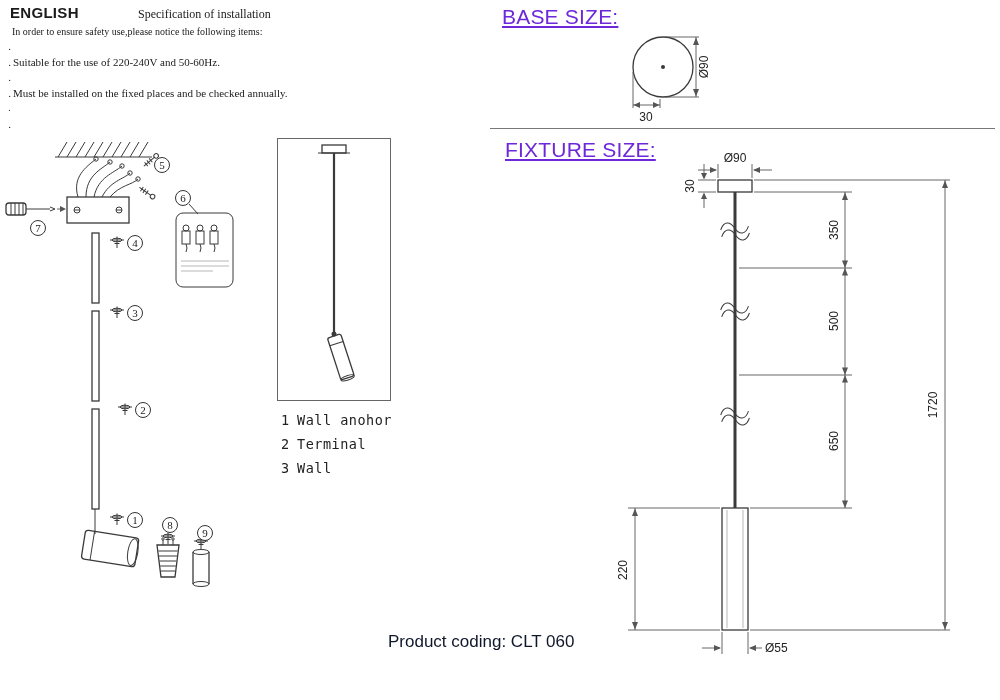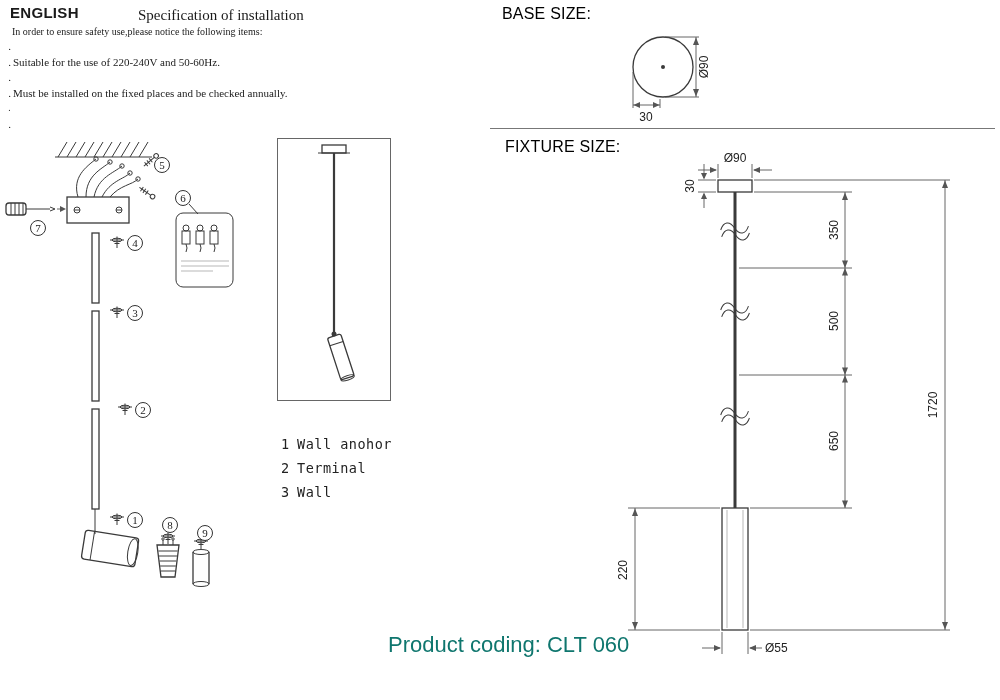--- a/index.html
+++ b/index.html
@@ -18,7 +18,7 @@
   .numc{stroke:#333;fill:#fff;stroke-width:1;}
   
   .lang{left:10px;top:4px;font-family:"Liberation Sans",sans-serif;font-size:15px;font-weight:bold;letter-spacing:.3px;}
-  .title{left:138px;top:7px;font-size:15px;}
+  .title{left:138px;top:7px;font-size:12px;}
   .intro{left:12px;top:26px;font-size:10px;}
   .instr{left:6px;top:39px;width:452px;list-style:none;margin:0;padding:0;}
   .instr li{font-size:11px;line-height:15.6px;display:flex;align-items:baseline;}

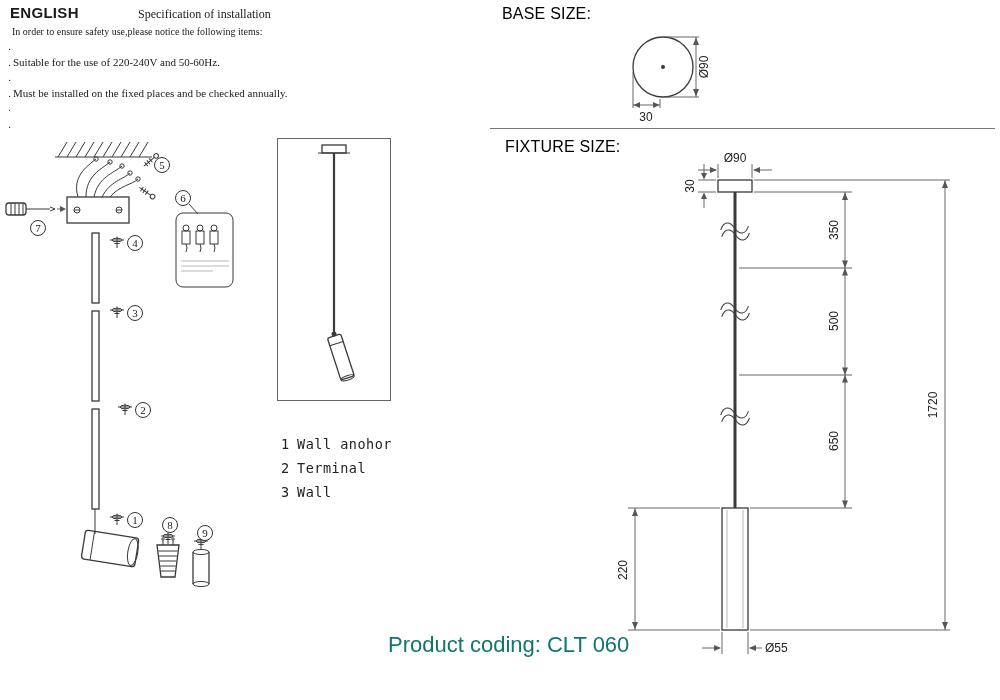--- a/index.html
+++ b/index.html
@@ -29,7 +29,7 @@
   .legend-row{height:24px;font-family:"DejaVu Sans Mono",monospace;font-size:13.5px;letter-spacing:.5px;color:#222;}
   .legend-num{display:inline-block;width:16px;}
   
-  .sec{font-family:"Liberation Sans",sans-serif;font-size:16px;letter-spacing:.2px;color:#000000;font-weight:500;}
+  .sec{font-family:"Liberation Sans",sans-serif;font-size:21px;letter-spacing:.2px;color:#6d28d9;font-weight:500;text-decoration:underline;}
   .sec-base{left:502px;top:5px;}
   .sec-fixture{left:505px;top:138px;}
   .divider{left:490px;top:128px;width:505px;height:0;border-top:1.5px solid #777;}

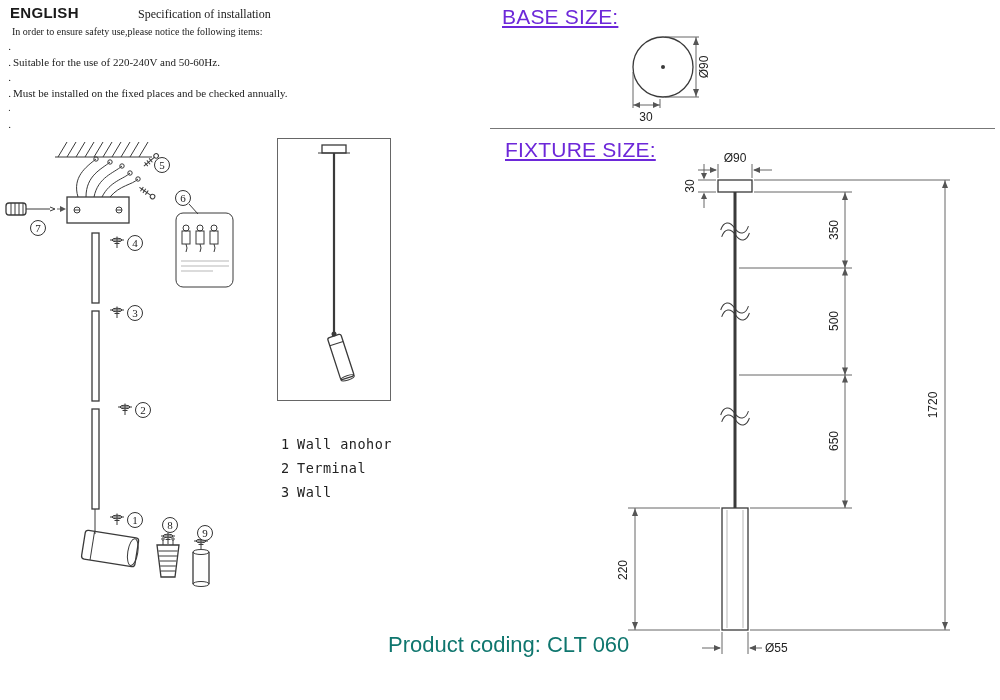--- a/index.html
+++ b/index.html
@@ -25,7 +25,7 @@
   .instr li:nth-child(5){font-size:9.4px;}
   .instr .b{width:7px;flex:0 0 7px;text-align:center;}
   
-  .legend{left:281px;top:412px;margin-top:24px;}
+  .legend{left:281px;top:412px;}
   .legend-row{height:24px;font-family:"DejaVu Sans Mono",monospace;font-size:13.5px;letter-spacing:.5px;color:#222;}
   .legend-num{display:inline-block;width:16px;}
   

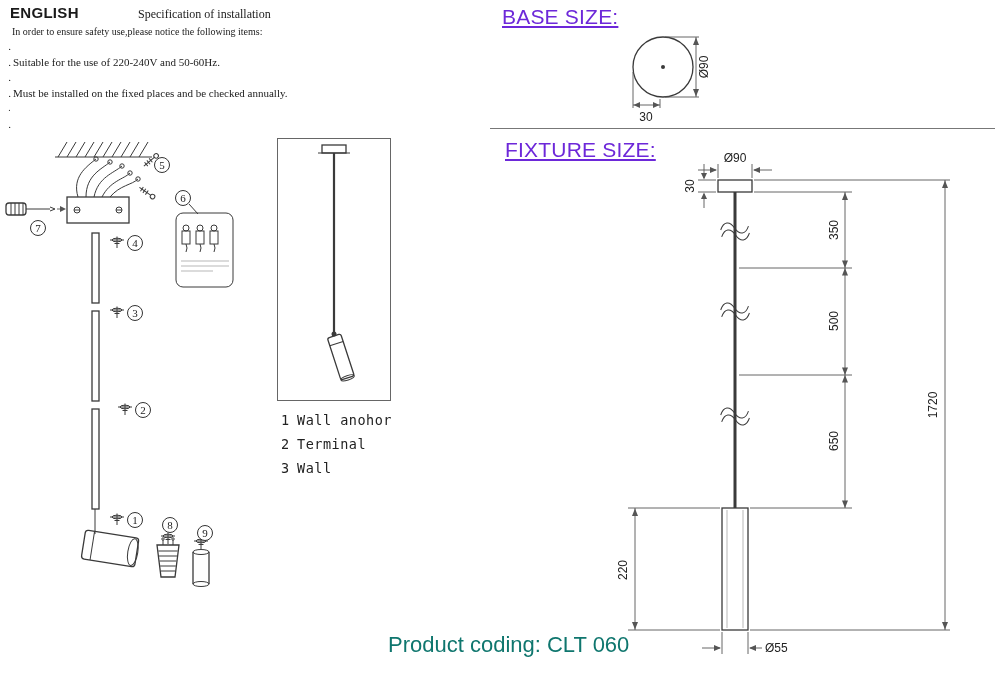--- a/index.html
+++ b/index.html
@@ -33,7 +33,7 @@
   .sec-base{left:502px;top:5px;}
   .sec-fixture{left:505px;top:138px;}
   .divider{left:490px;top:128px;width:505px;height:0;border-top:1.5px solid #777;}
-  .footer{left:388px;top:632px;font-family:"Liberation Sans",sans-serif;font-size:22px;color:#0f766e;}
+  .footer{left:388px;top:632px;font-family:"Liberation Sans",sans-serif;font-size:17px;color:#0f172a;}
 </style>
 </head>
 <body>

